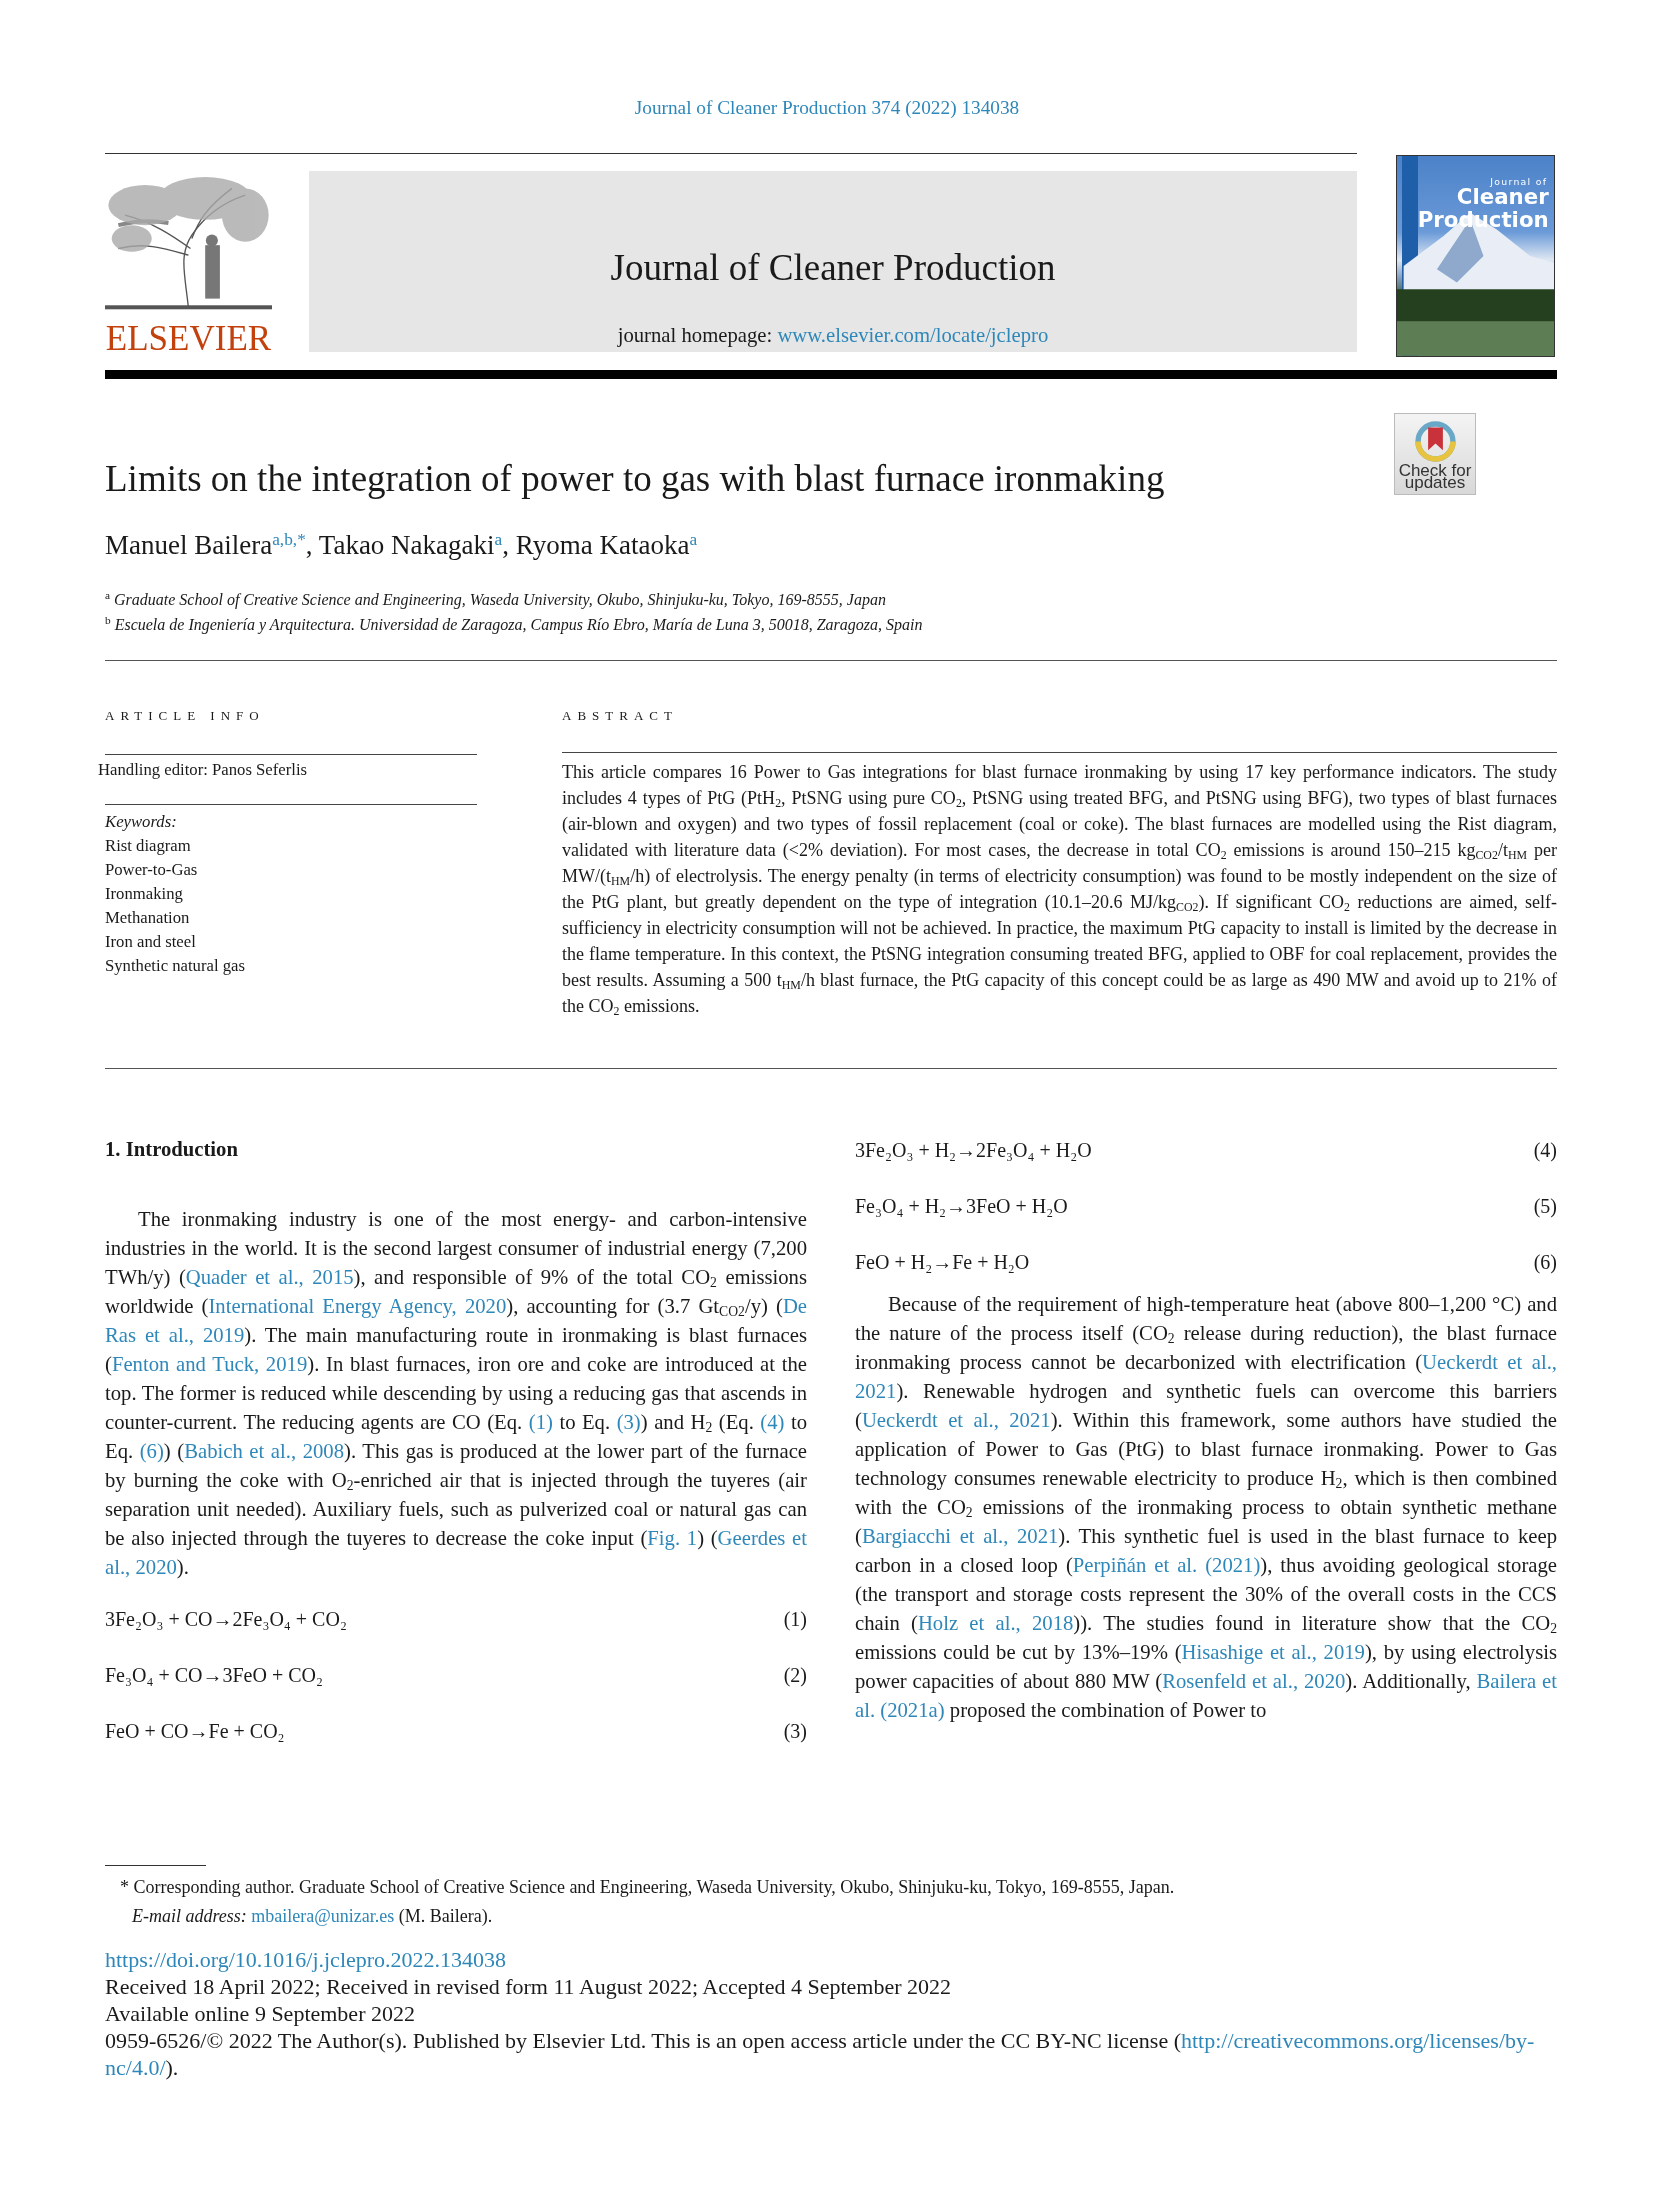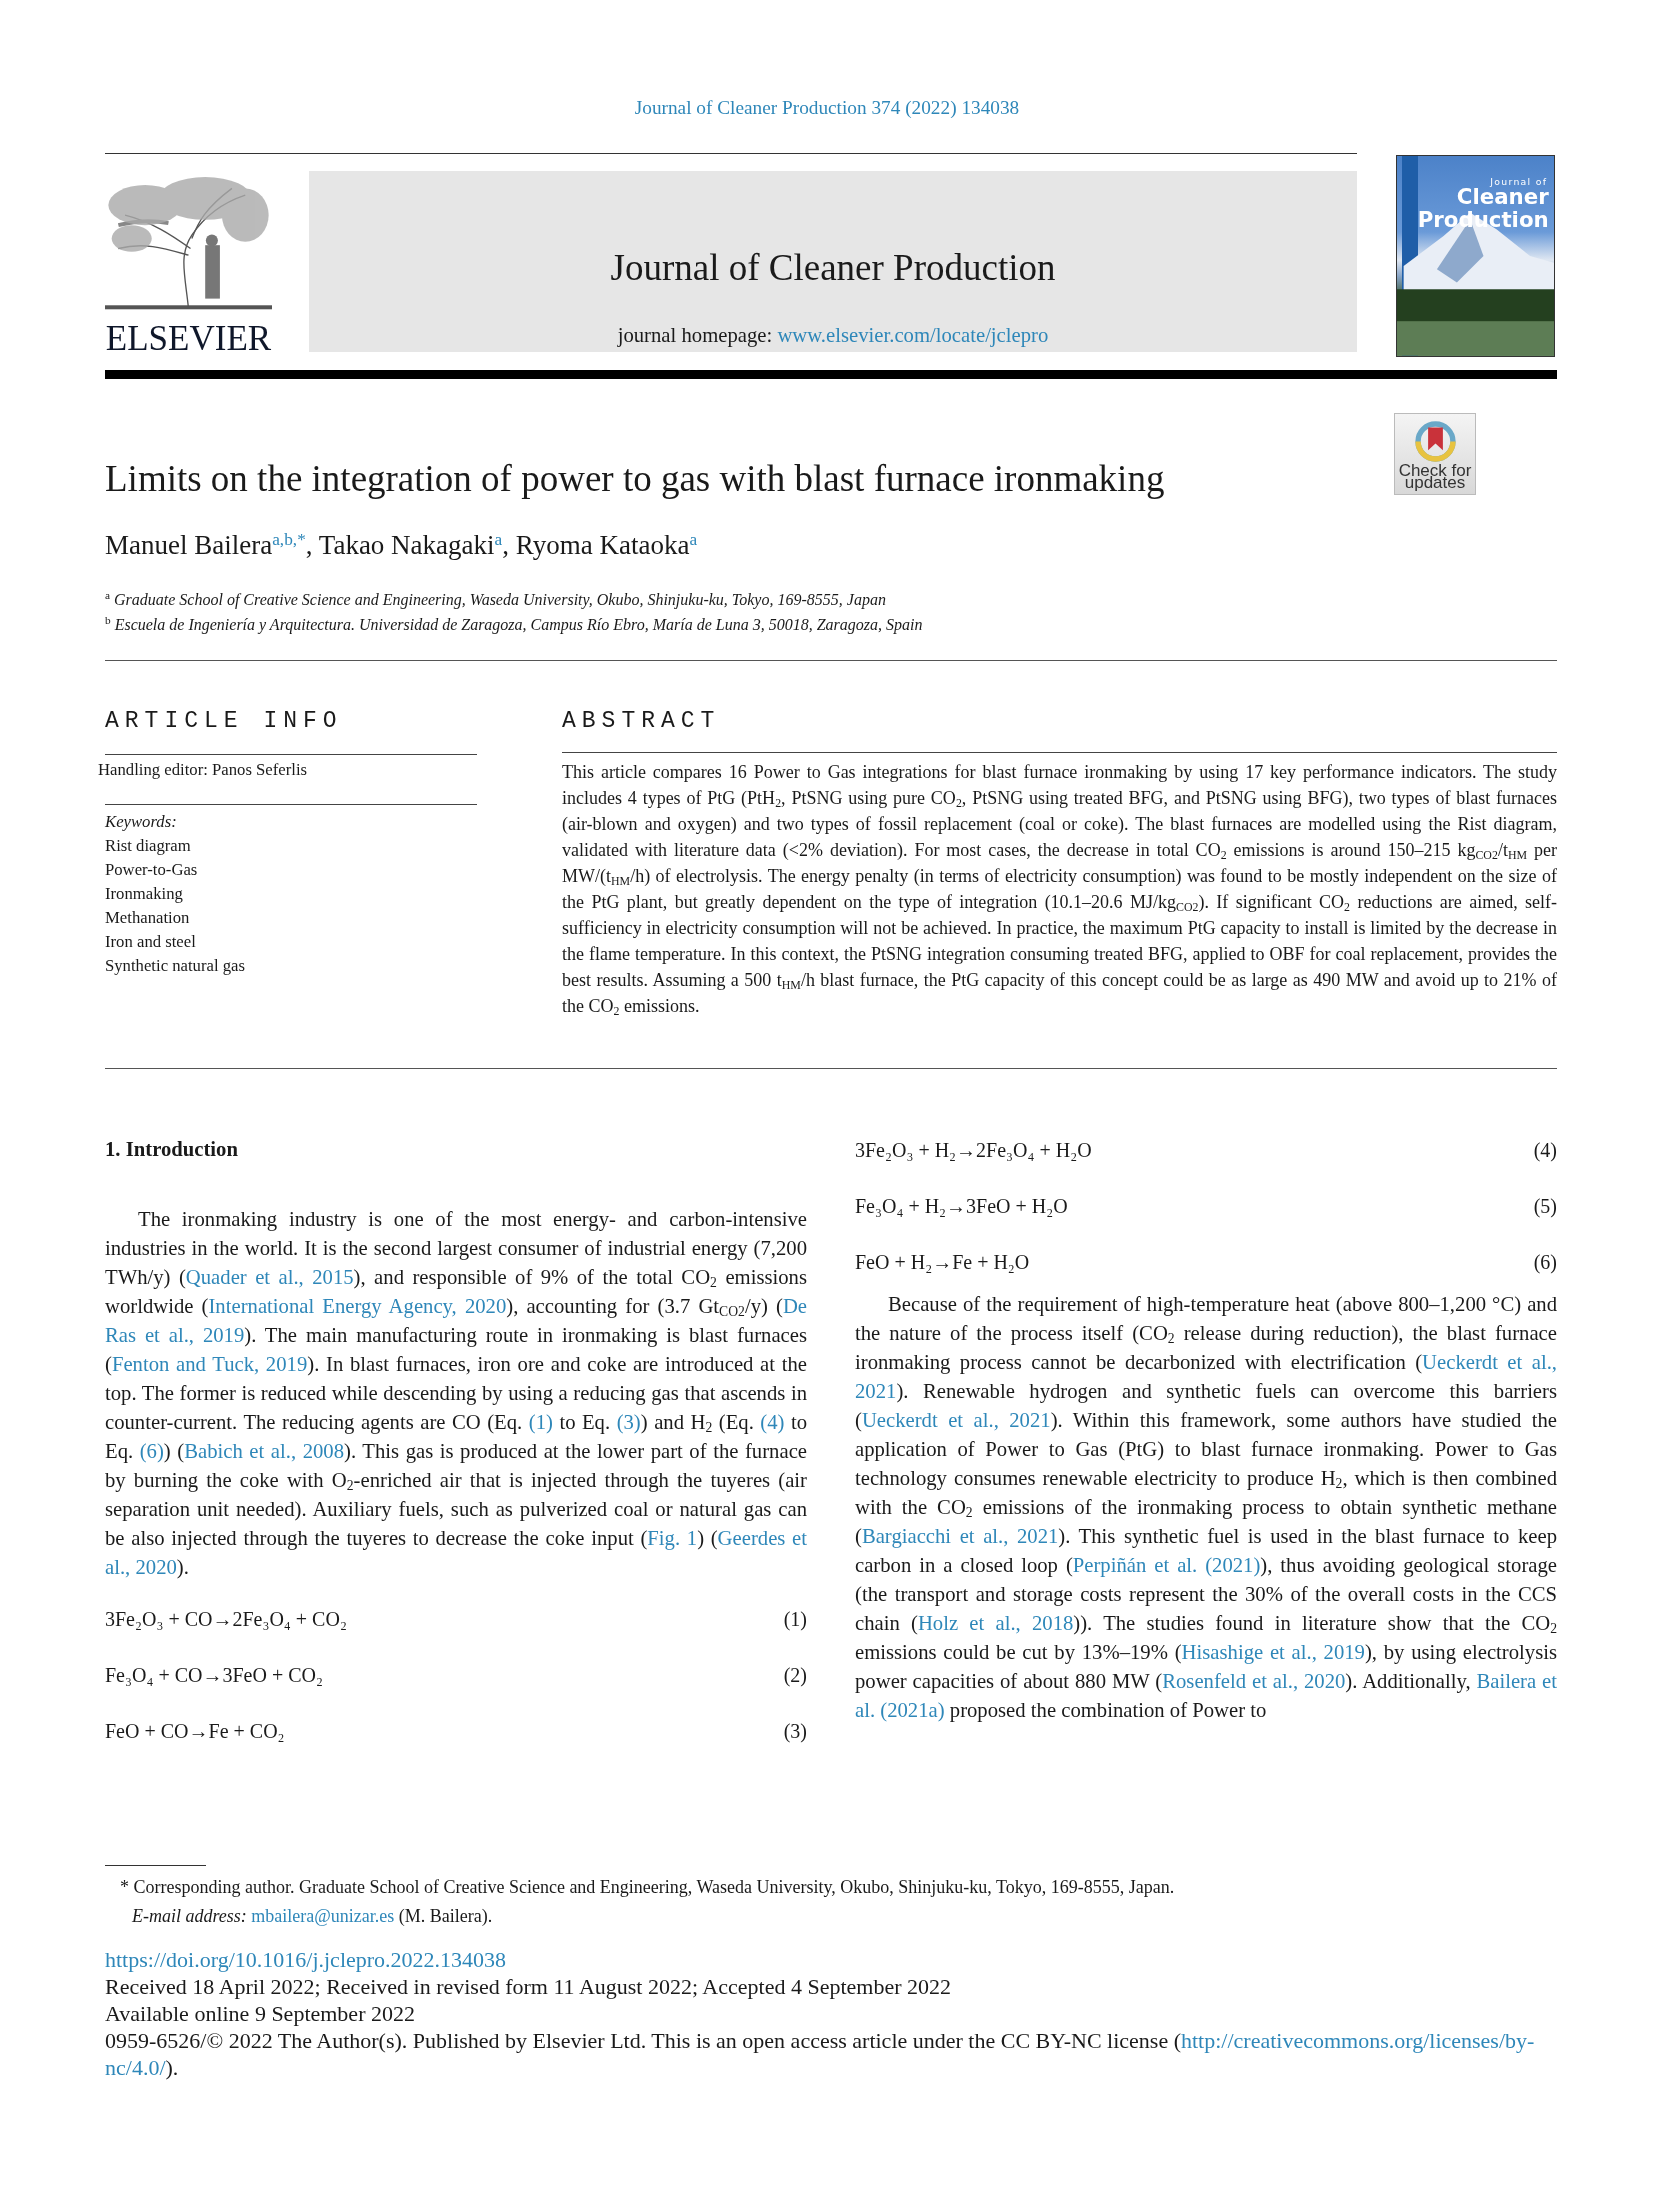--- a/index.html
+++ b/index.html
@@ -19,7 +19,7 @@
   #top-rule { top: 153px; left: 105px; width: 1252px; height: 1.3px; background: #333; }
   #elsevier-logo { top: 175px; left: 105px; width: 167px; height: 181px; }
   #elsevier-word { position: absolute; bottom: 0; left: 0; width: 167px; text-align: center;
-    font-size: 35px; color: #0f172a; letter-spacing: 0px; line-height: 1; }
+    font-size: 35px; color: #c2410c; letter-spacing: 0px; line-height: 1; }
   #header-box { top: 171px; left: 309px; width: 1048px; height: 181px; background: #e6e6e6; }
   #header-box .contents { position: absolute; top: 10.7px; width: 100%; text-align: center; font-size: 20.7px; }
   #header-box .jtitle { position: absolute; top: 75px; width: 100%; text-align: center; font-size: 37px; }

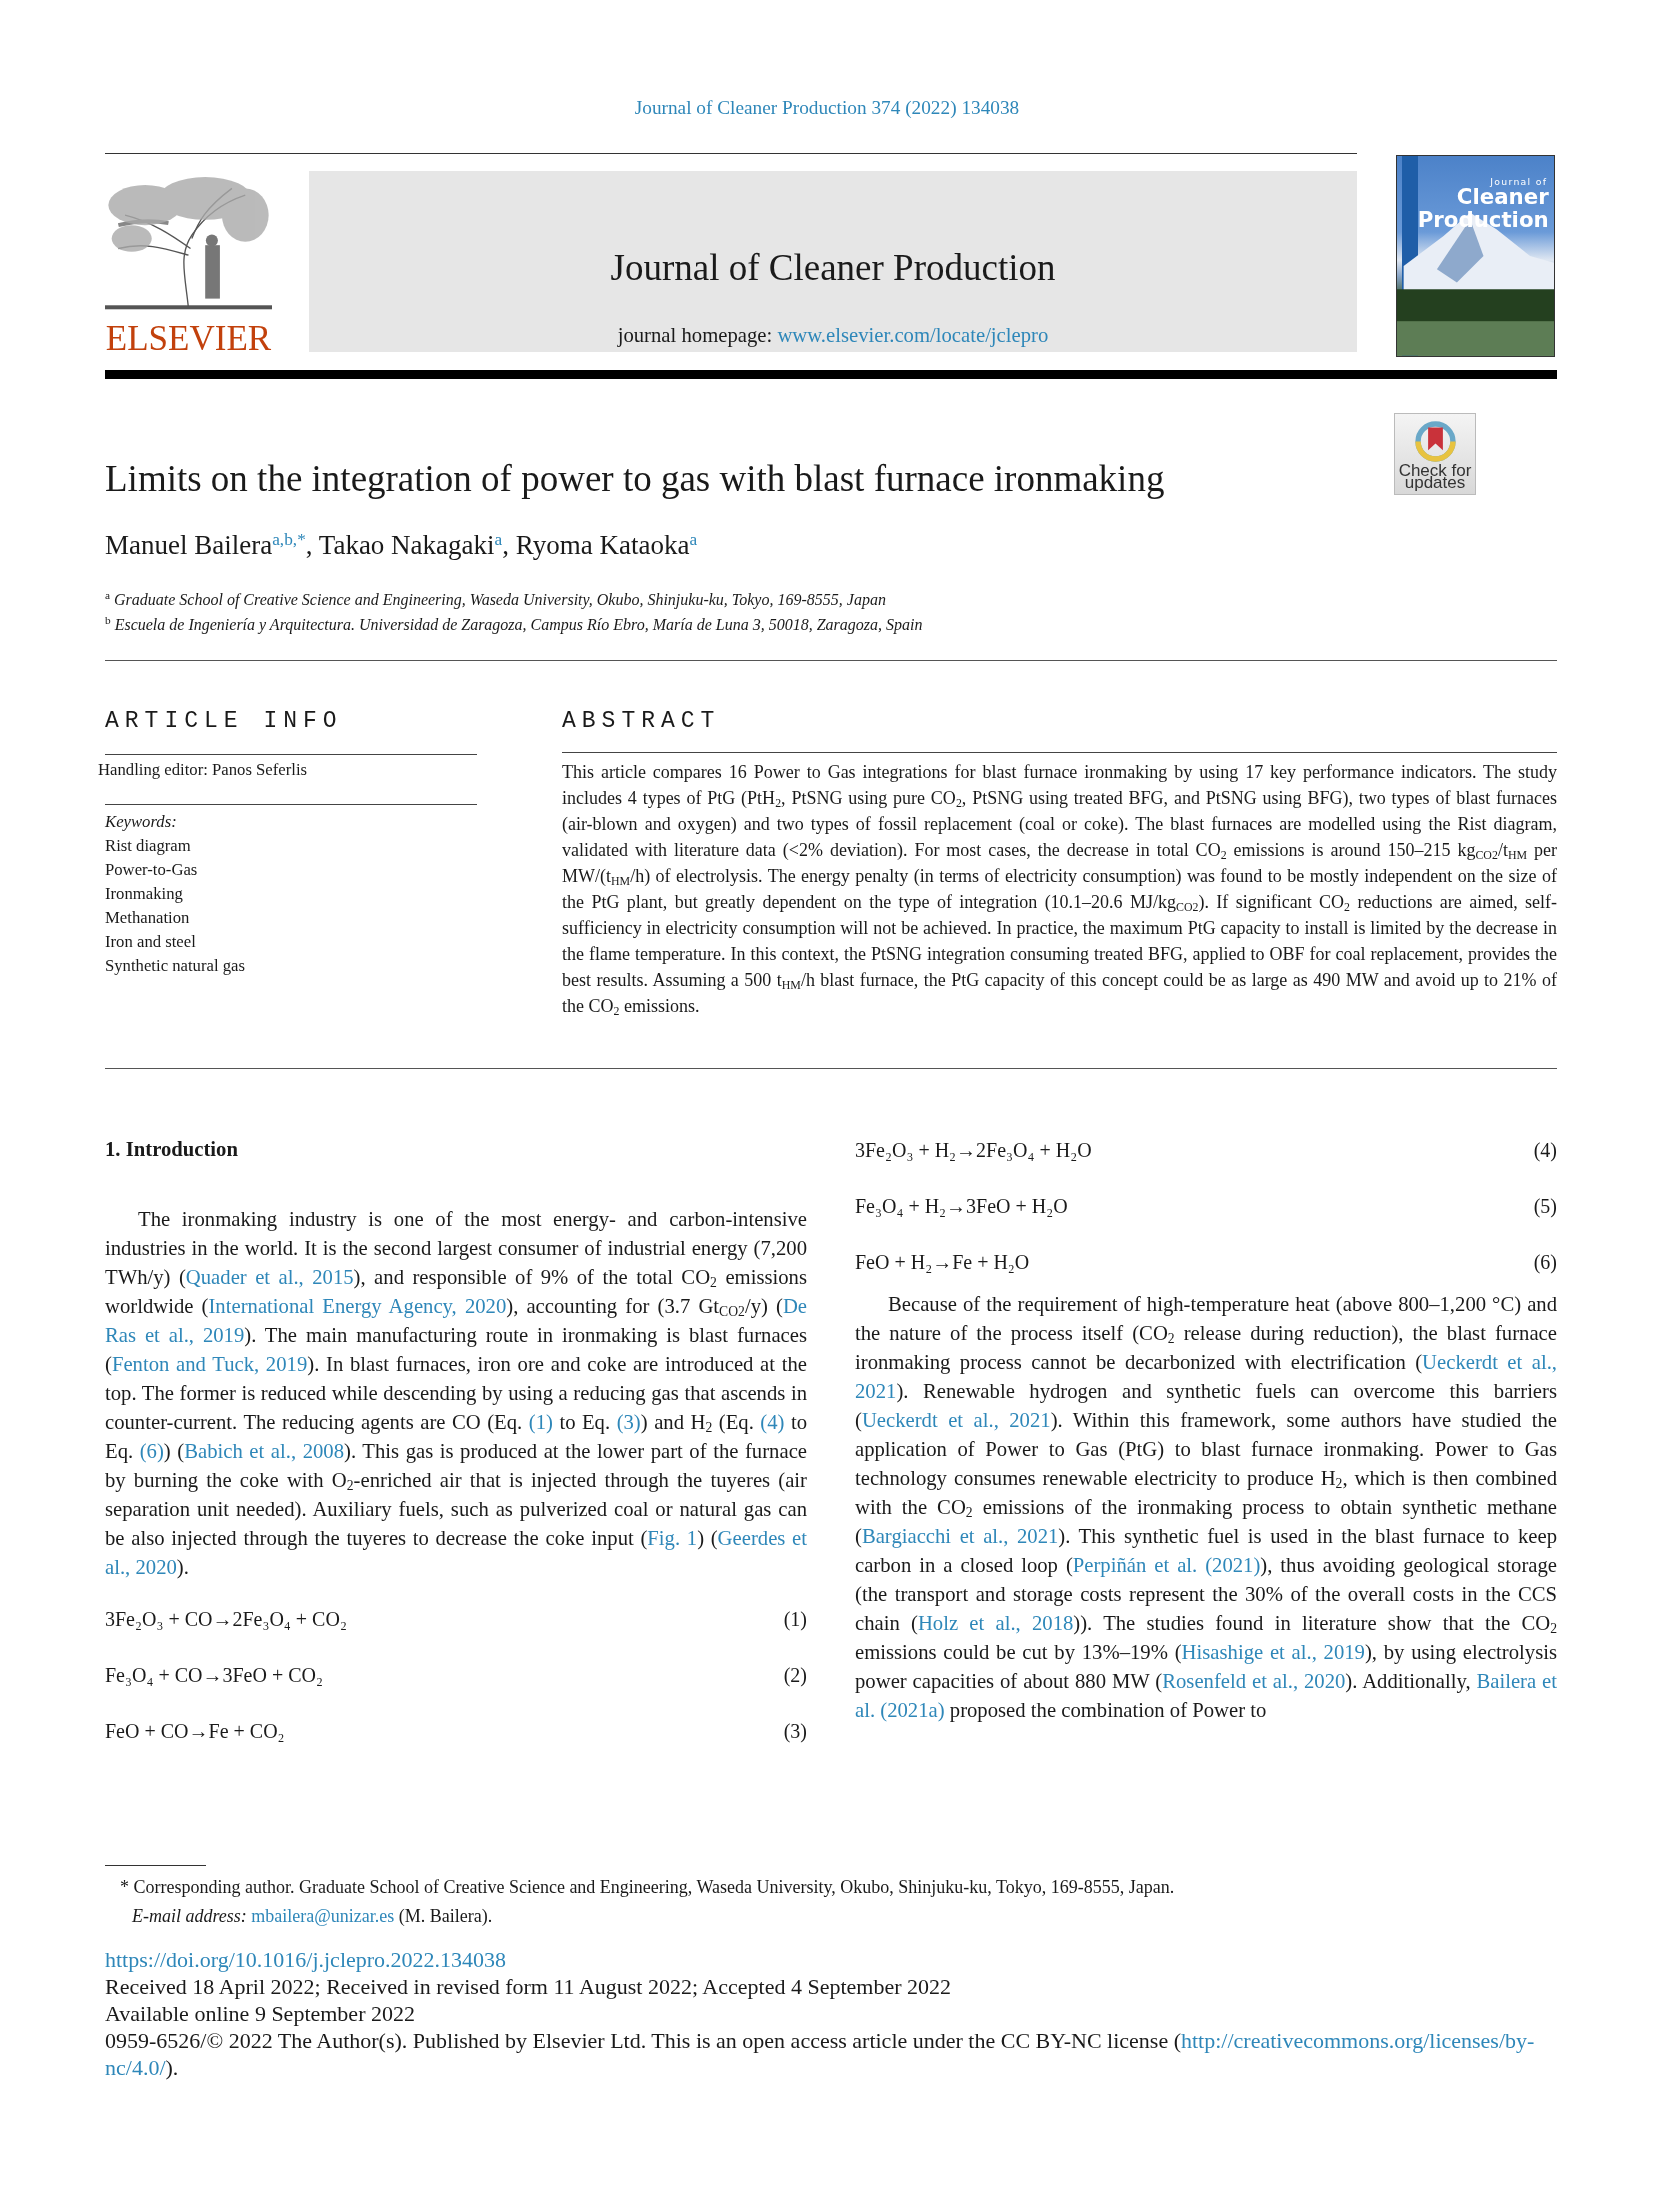--- a/index.html
+++ b/index.html
@@ -46,7 +46,7 @@
   #rule-after-affil { top: 660px; left: 105px; width: 1452px; height: 1.3px; background: #555; }
 
   
-  .spaced { letter-spacing: 6px; font-size: 23px; font-family: Liberation Mono, monospace; }
+  .spaced { letter-spacing: 6px; font-size: 13px; }
   #ai-heading { top: 708px; left: 105px; }
   #abs-heading { top: 708px; left: 562px; }
   #ai-rule1 { top: 754px; left: 105px; width: 372px; height: 1.3px; background: #444; }

